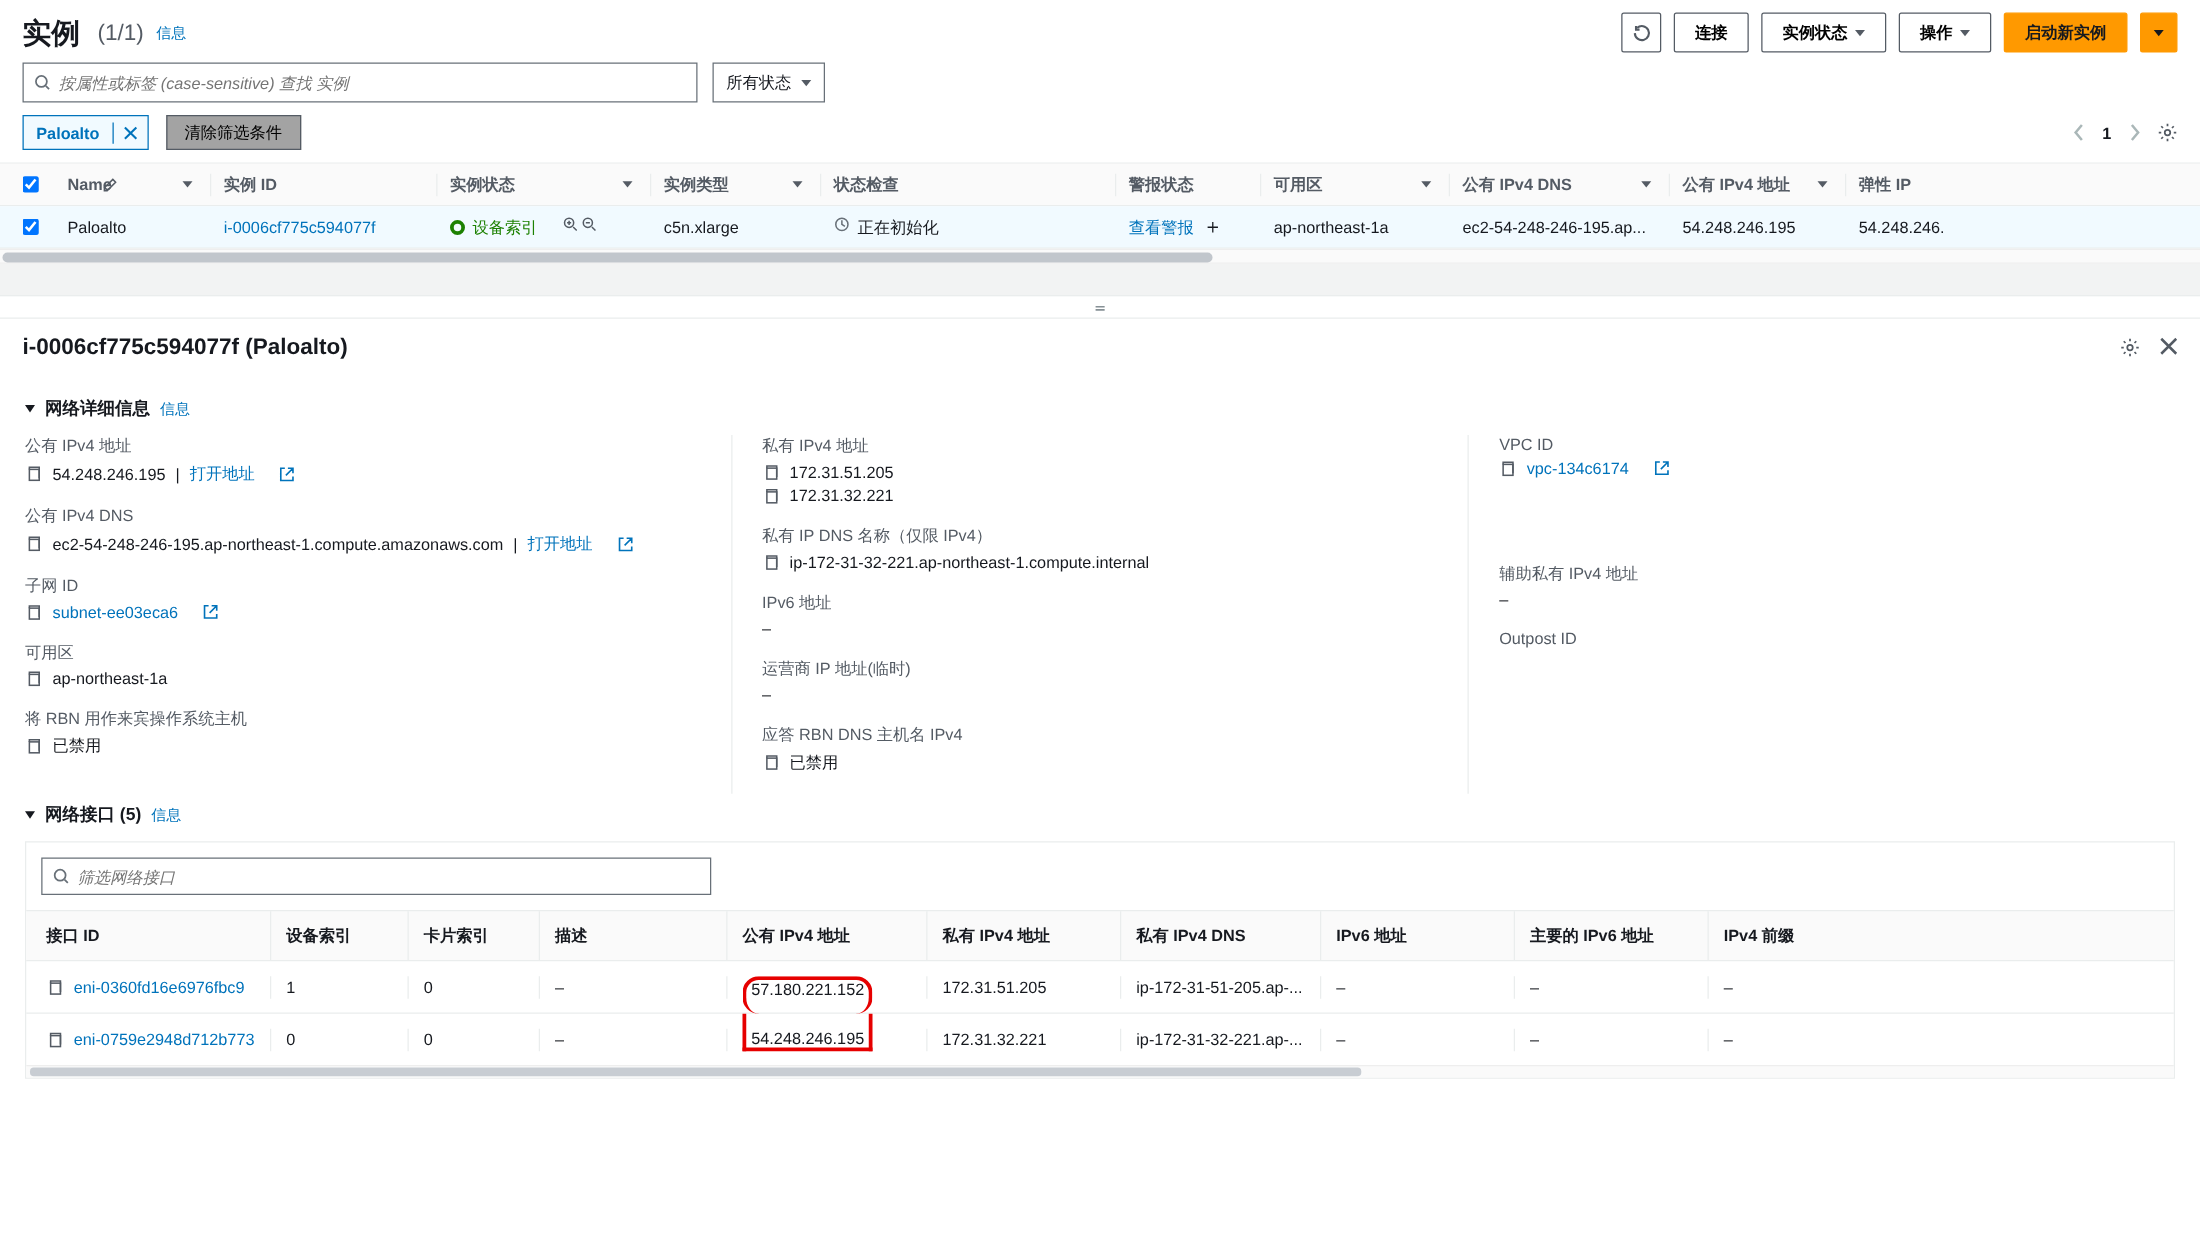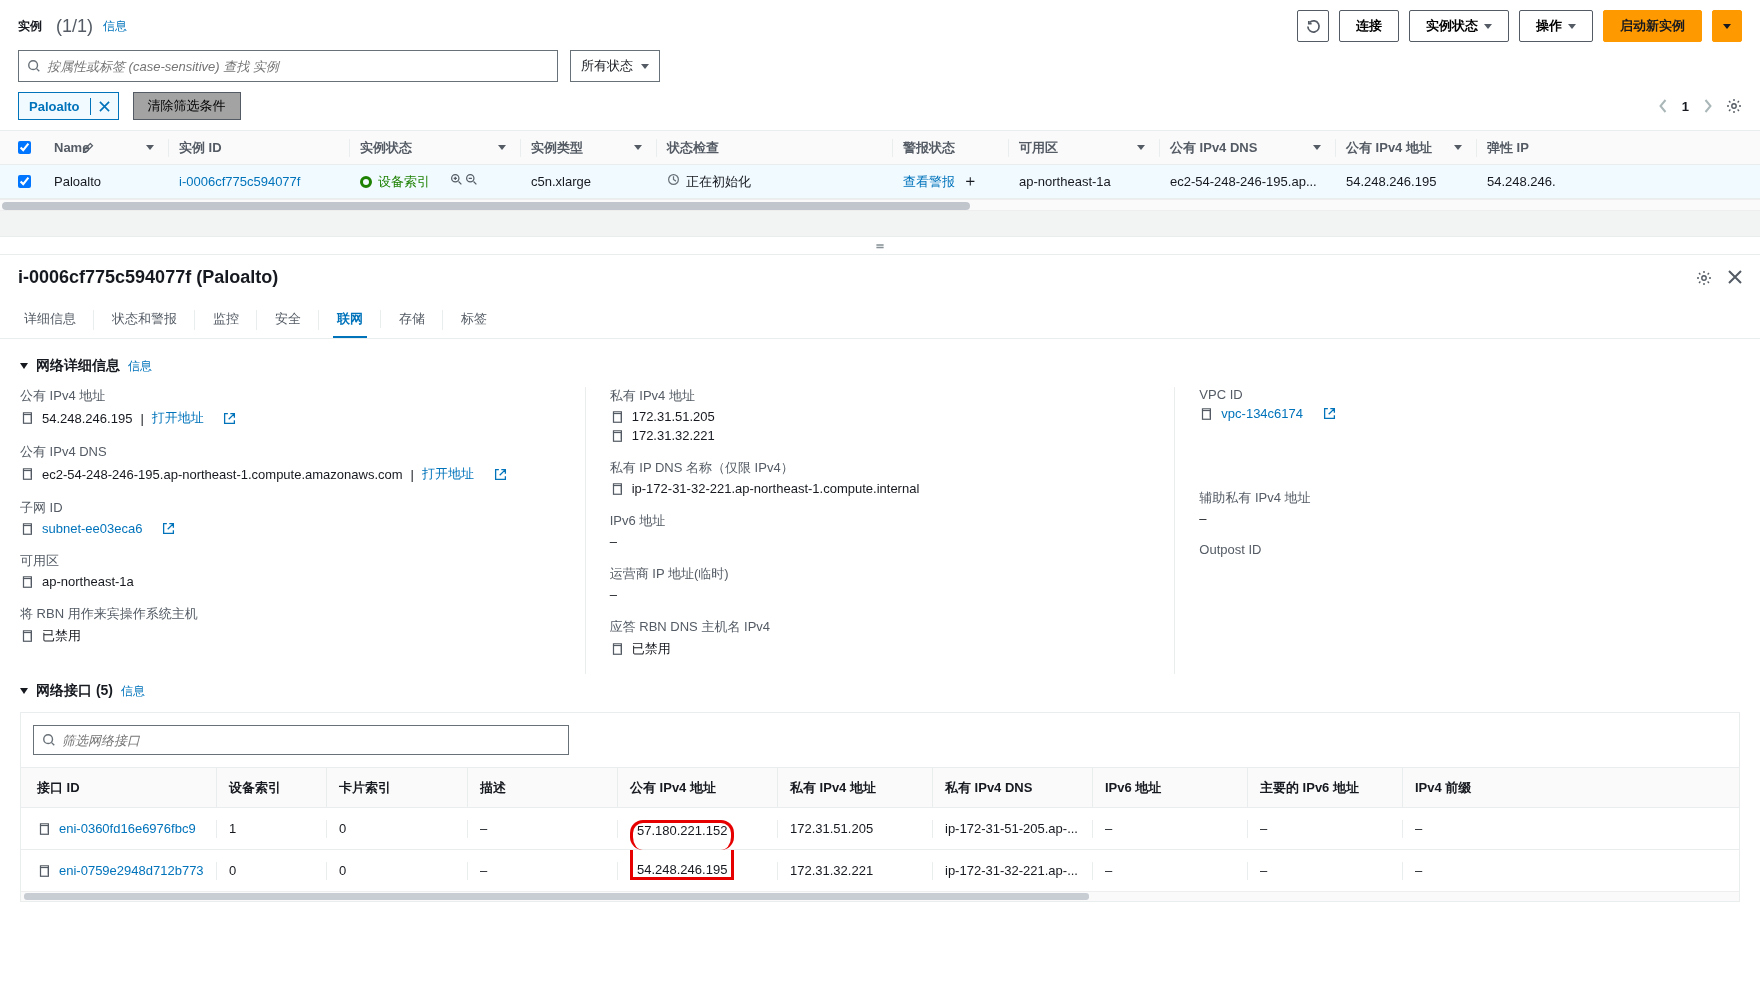--- a/index.html
+++ b/index.html
@@ -15,7 +15,7 @@
 
 
 .toprow { display:flex; align-items:center; padding:10px 18px 8px 18px; gap:10px; }
-.title { font-size:12px; font-weight:700;font-family:Liberation Mono, monospace; }
+.title { font-size:23px; font-weight:700;font-family:Liberation Mono, monospace; }
 .count { font-weight:400; color:#545b64; font-size:18px; margin-left:4px; }
 .spacer { flex:1; }
 

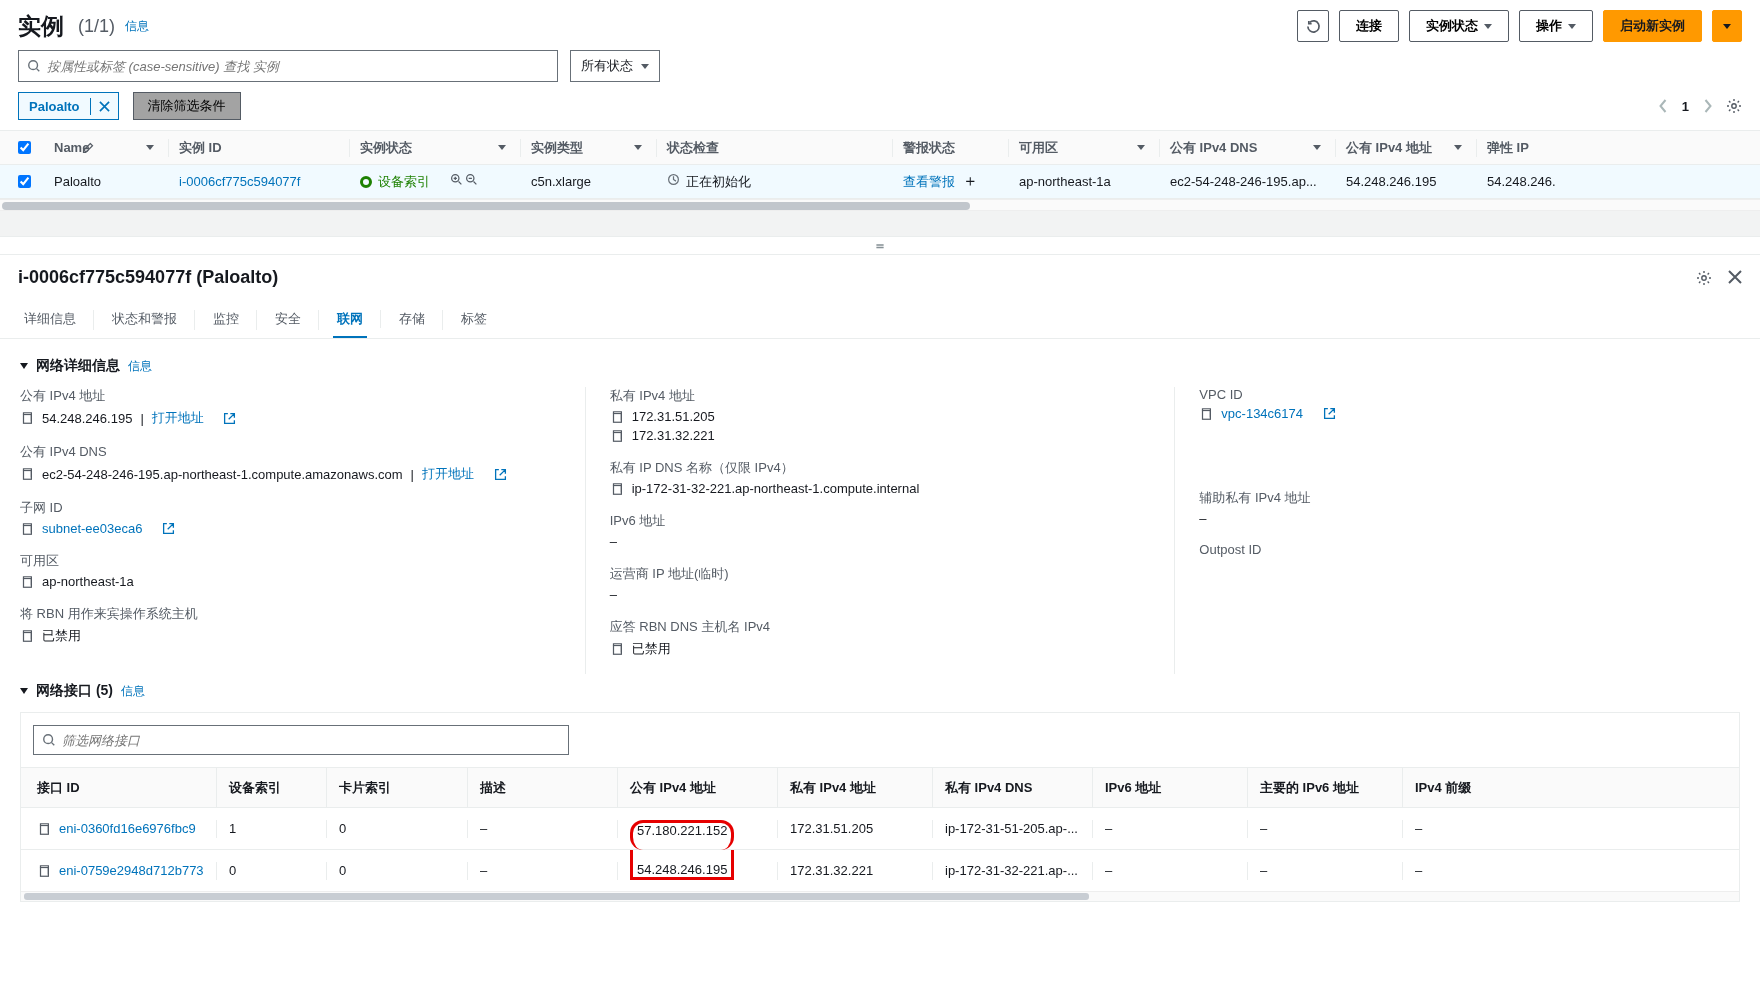--- a/index.html
+++ b/index.html
@@ -292,15 +292,6 @@
           </span>
       </div>
     </div>
-    <div class="tabs">
-      <div class="tab sep">详细信息</div>
-      <div class="tab sep">状态和警报</div>
-      <div class="tab sep">监控</div>
-      <div class="tab sep">安全</div>
-      <div class="tab sep active">联网</div>
-      <div class="tab sep">存储</div>
-      <div class="tab">标签</div>
-    </div>
 
     <div class="scroll">
       <div class="section-head">

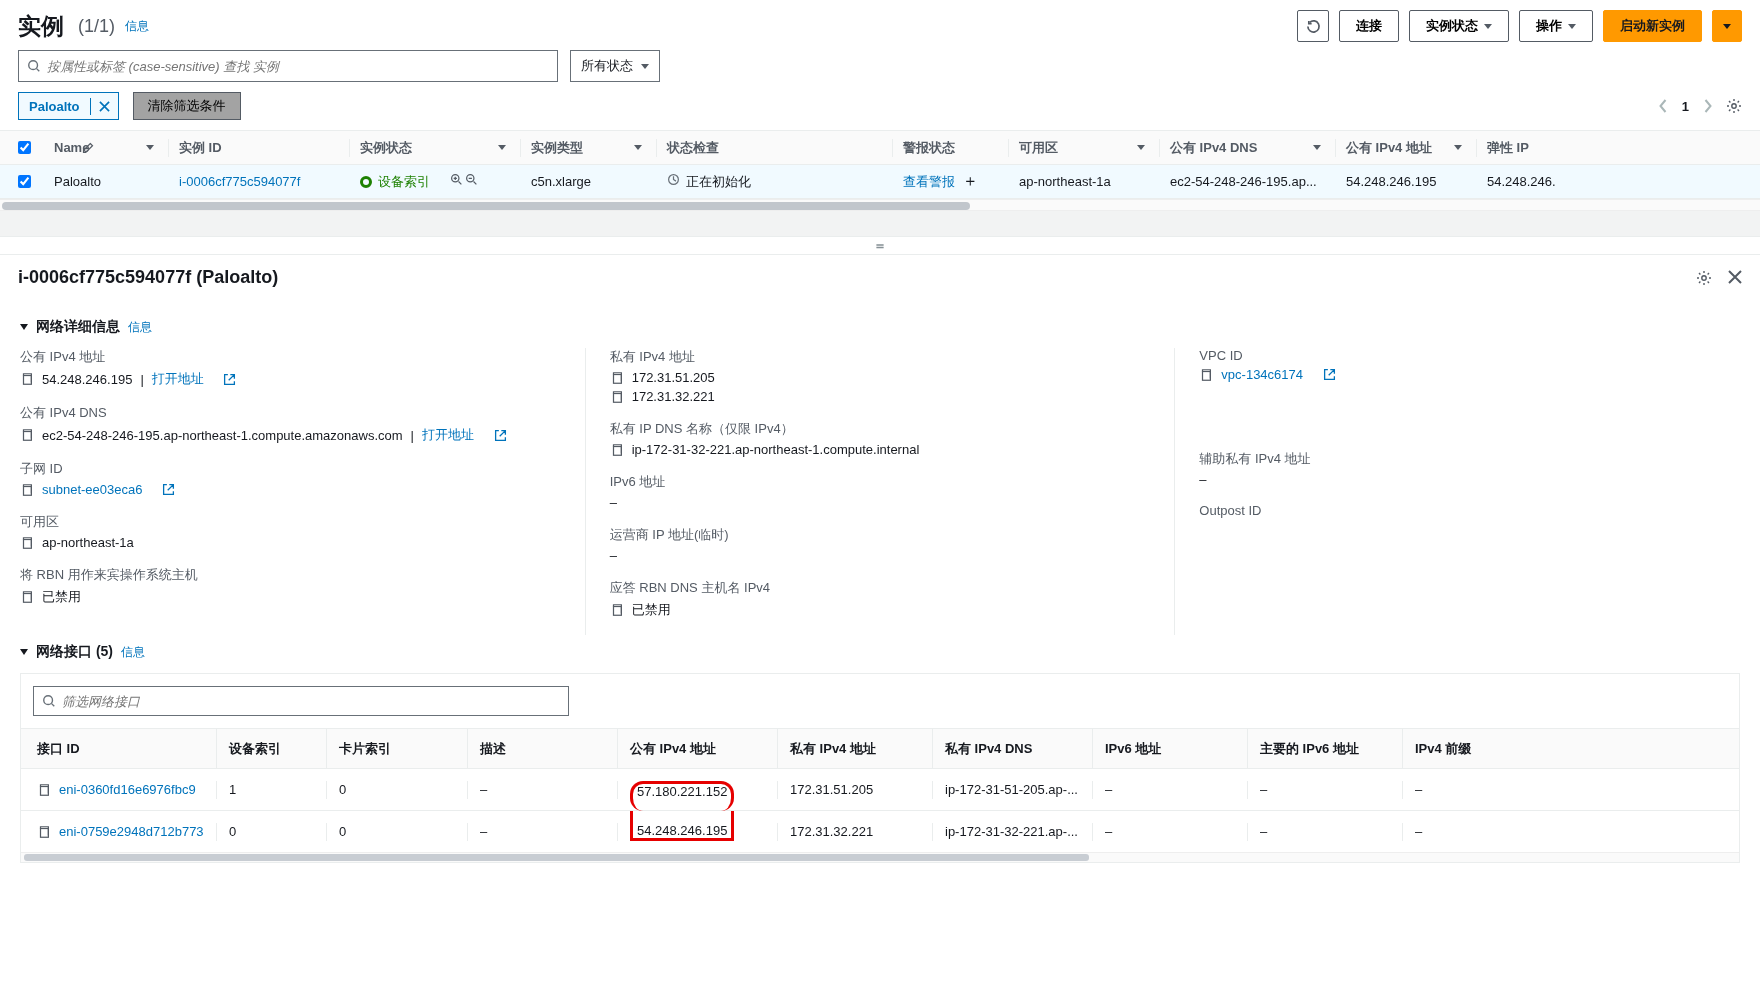--- a/index.html
+++ b/index.html
@@ -94,7 +94,7 @@
 .nisearch input { border:none; outline:none; flex:1; font-size:13px; font-style:italic; color:#687078; }
 .nirow { display:flex; align-items:center; border-top:1px solid #eaeded; height:42px; font-size:13px; }
 .nirow.hdr { background:#fafafa; font-weight:700; height:40px; }
-.n-id{flex:0 0 195px;padding-left:16px;display:flex;align-items:center;gap:8px;} .n-dev{flex:0 0 110px;} .n-card{flex:0 0 105px;} .n-desc{flex:0 0 150px;margin-left:36px;} .n-pub{flex:0 0 160px;} .n-priv{flex:0 0 155px;} .n-pdns{flex:0 0 160px;} .n-v6{flex:0 0 155px;} .n-mv6{flex:0 0 155px;} .n-pref{flex:1;}
+.n-id{flex:0 0 195px;padding-left:16px;display:flex;align-items:center;gap:8px;} .n-dev{flex:0 0 110px;} .n-card{flex:0 0 105px;} .n-desc{flex:0 0 150px;} .n-pub{flex:0 0 160px;} .n-priv{flex:0 0 155px;} .n-pdns{flex:0 0 160px;} .n-v6{flex:0 0 155px;} .n-mv6{flex:0 0 155px;} .n-pref{flex:1;}
 .nicell{border-left:1px solid #eaeded;height:18px;padding-left:12px;display:flex;align-items:center;}
 .nirow.hdr .nicell{height:100%;}
 .redbox { border:3px solid #e60000; padding:0 4px; display:inline-block; }

